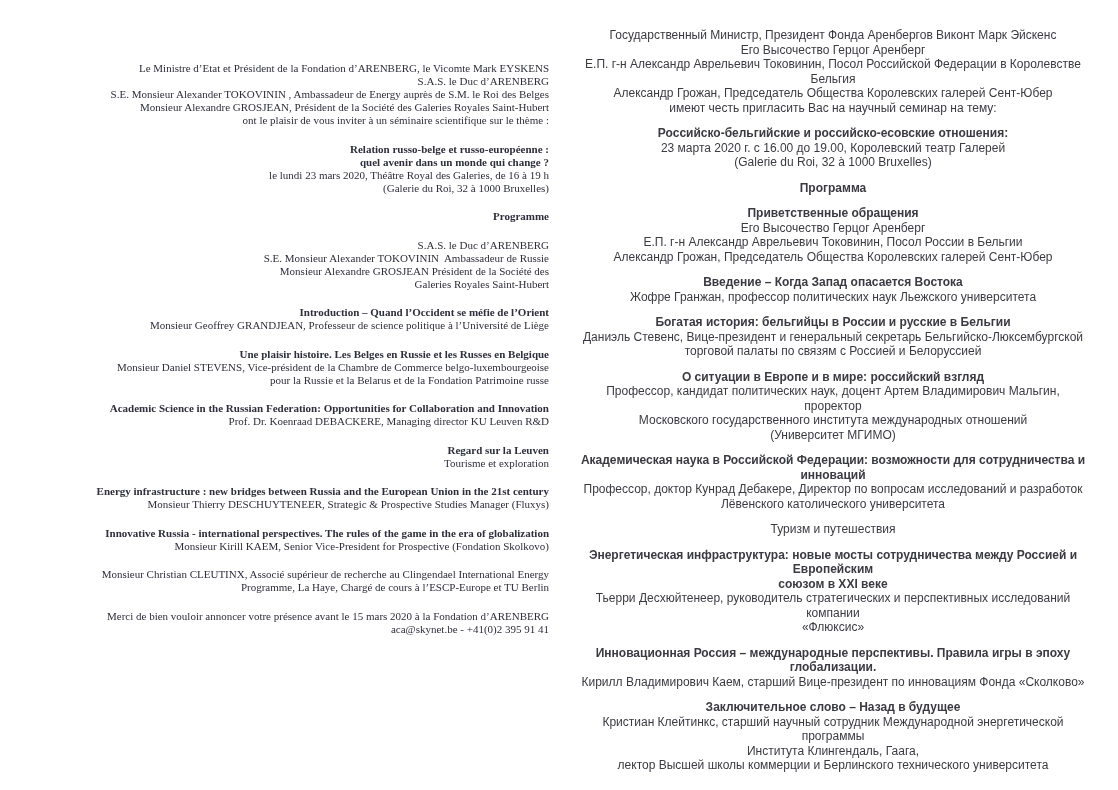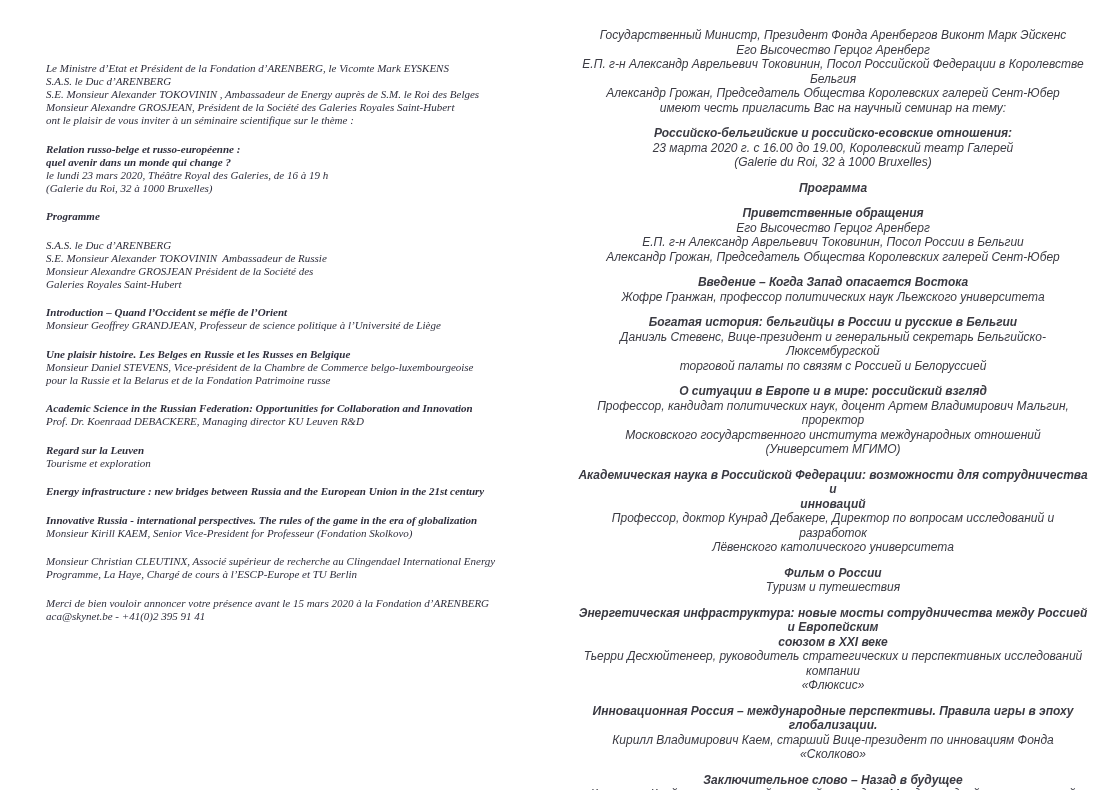--- a/index.html
+++ b/index.html
@@ -9,7 +9,7 @@
     background: var(--page-bg, #ffffff);
     font-kerning: normal;
   }
-  .page { box-sizing: border-box; height: 624px; font-style: italic; }
+  .page { box-sizing: border-box; height: 624px; }
   .page-left {
     width: 559px;
     padding: 62px 10px 0 46px;

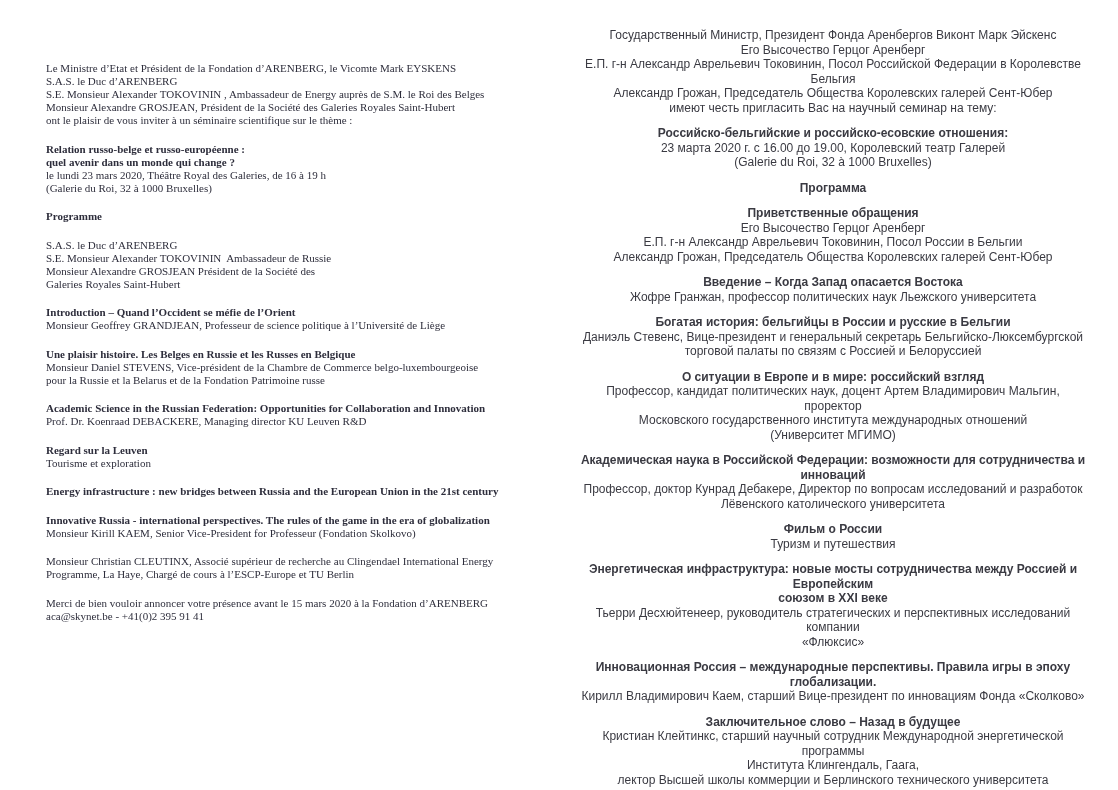--- a/index.html
+++ b/index.html
@@ -16,7 +16,7 @@
     font-family: "Liberation Serif", "DejaVu Serif", serif;
     font-size: 11px; line-height: 13px;
     color: var(--left-text, #2e2e3c);
-    text-align: left;
+    text-align: right;
   }
   .page-right {
     width: 559px;

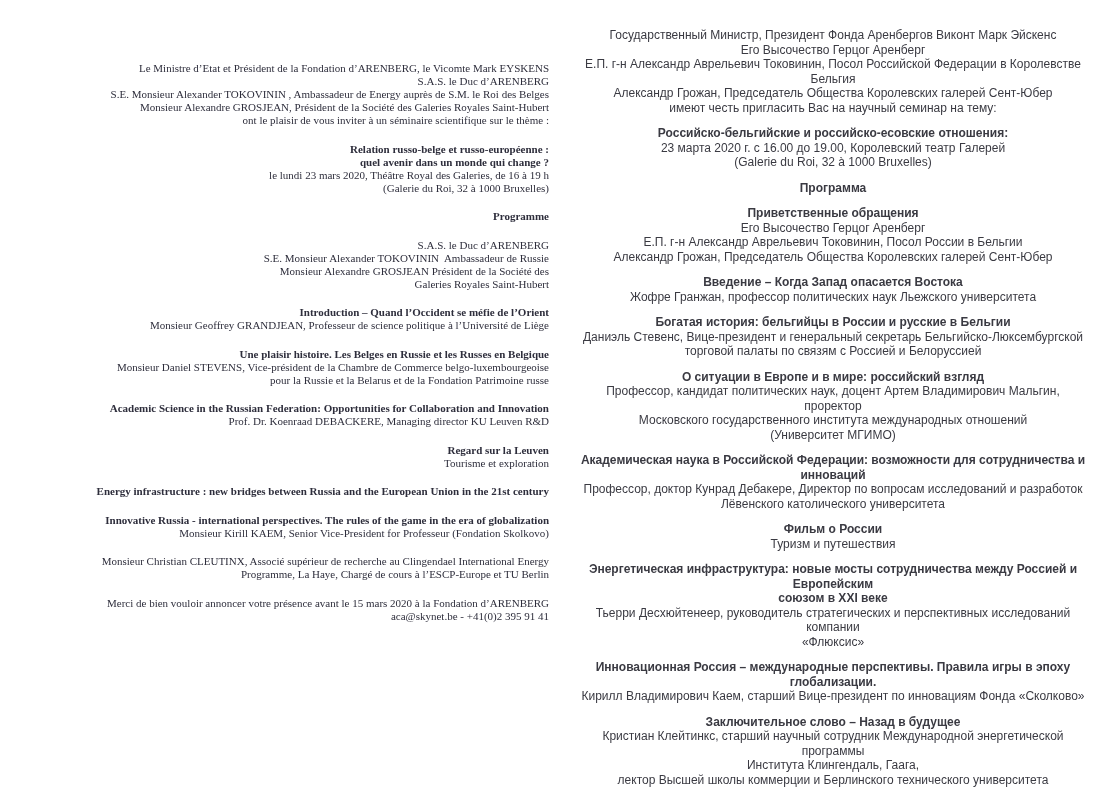--- a/index.html
+++ b/index.html
@@ -77,6 +77,7 @@
       </div>
       <div class="block">
         <div class="line bold">Energy infrastructure : new bridges between Russia and the European Union in the 21st century</div>
+        <div class="line">Monsieur Thierry DESCHUYTENEER, Strategic &amp; Prospective Studies Manager (Fluxys)</div>
       </div>
       <div class="block">
         <div class="line bold">Innovative Russia - international perspectives. The rules of the game in the era of globalization</div>

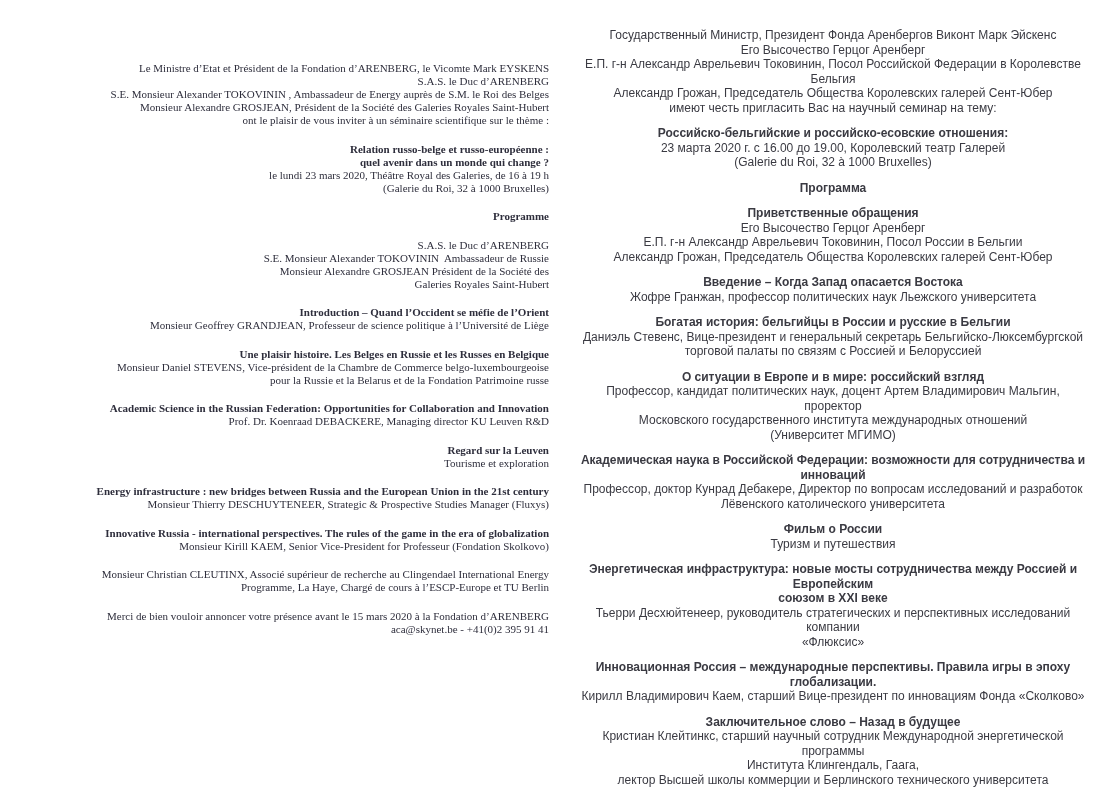--- a/index.html
+++ b/index.html
@@ -136,7 +136,6 @@
         <div class="line">Лёвенского католического университета</div>
       </div>
       <div class="block">
-        <div class="line bold">Фильм о России</div>
         <div class="line">Туризм и путешествия</div>
       </div>
       <div class="block">

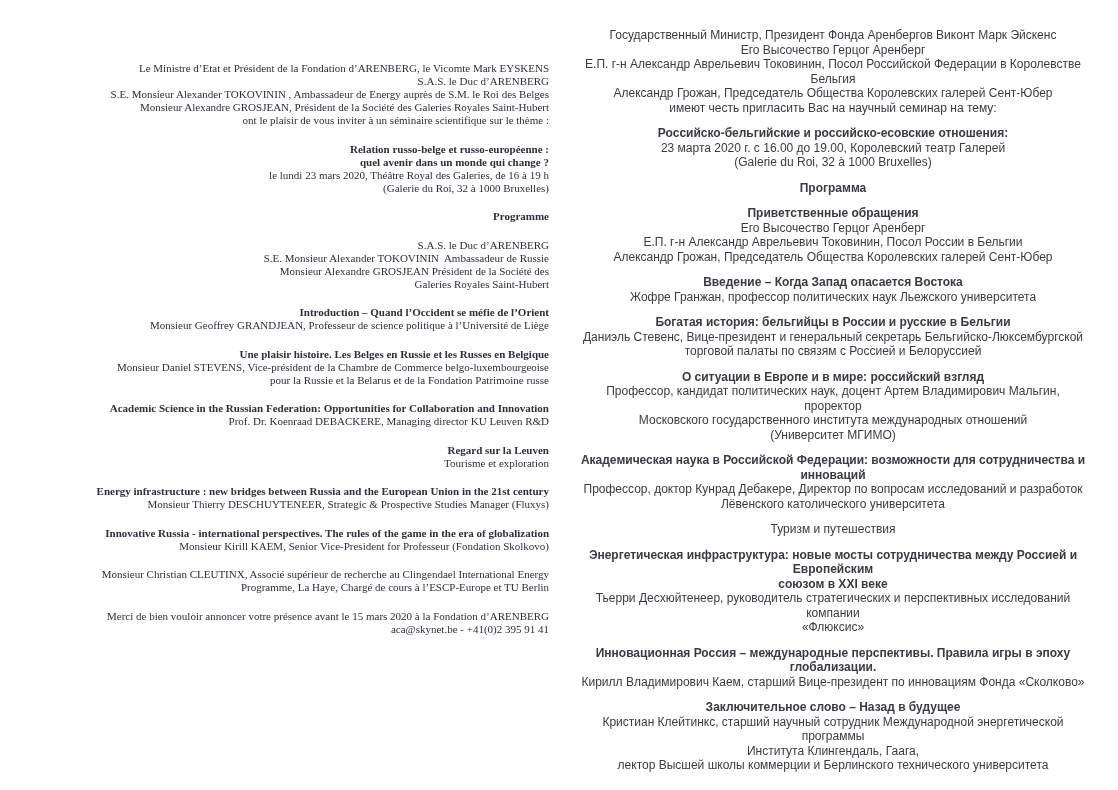--- a/index.html
+++ b/index.html
@@ -81,7 +81,7 @@
       </div>
       <div class="block">
         <div class="line bold">Innovative Russia - international perspectives. The rules of the game in the era of globalization</div>
-        <div class="line">Monsieur Kirill KAEM, Senior Vice-President for Professeur (Fondation Skolkovo)</div>
+        <div class="line">Monsieur Kirill KAEM, Senior Vice-President for Prospective (Fondation Skolkovo)</div>
       </div>
       <div class="block">
         <div class="line">Monsieur Christian CLEUTINX, Associé supérieur de recherche au Clingendael International Energy</div>

